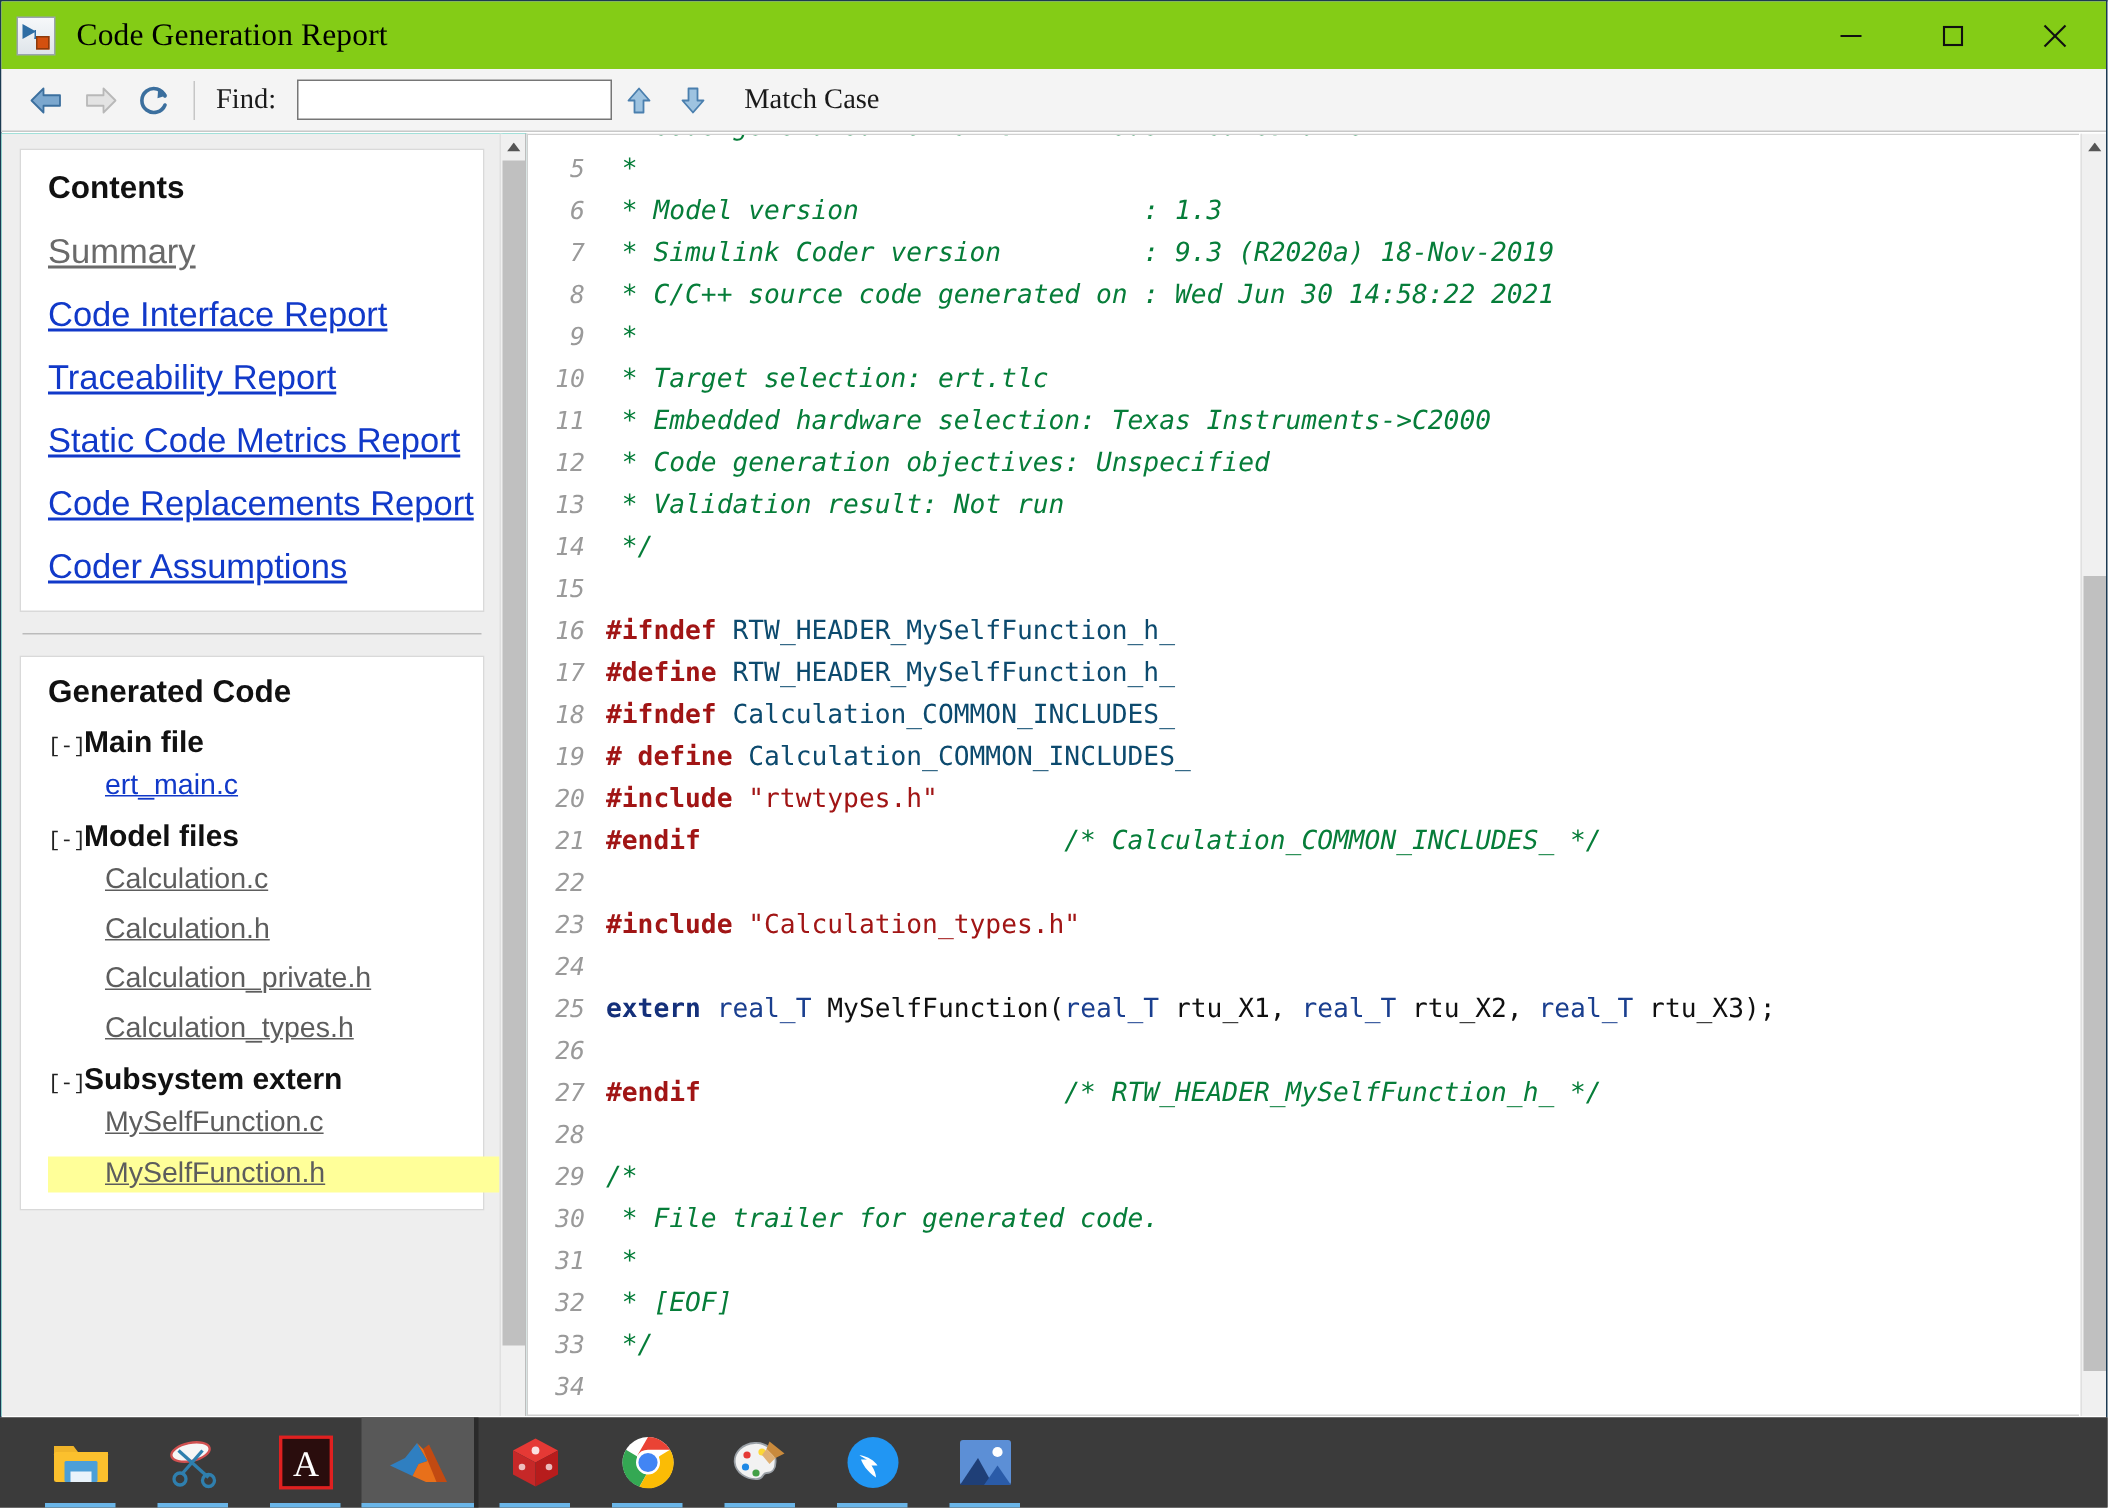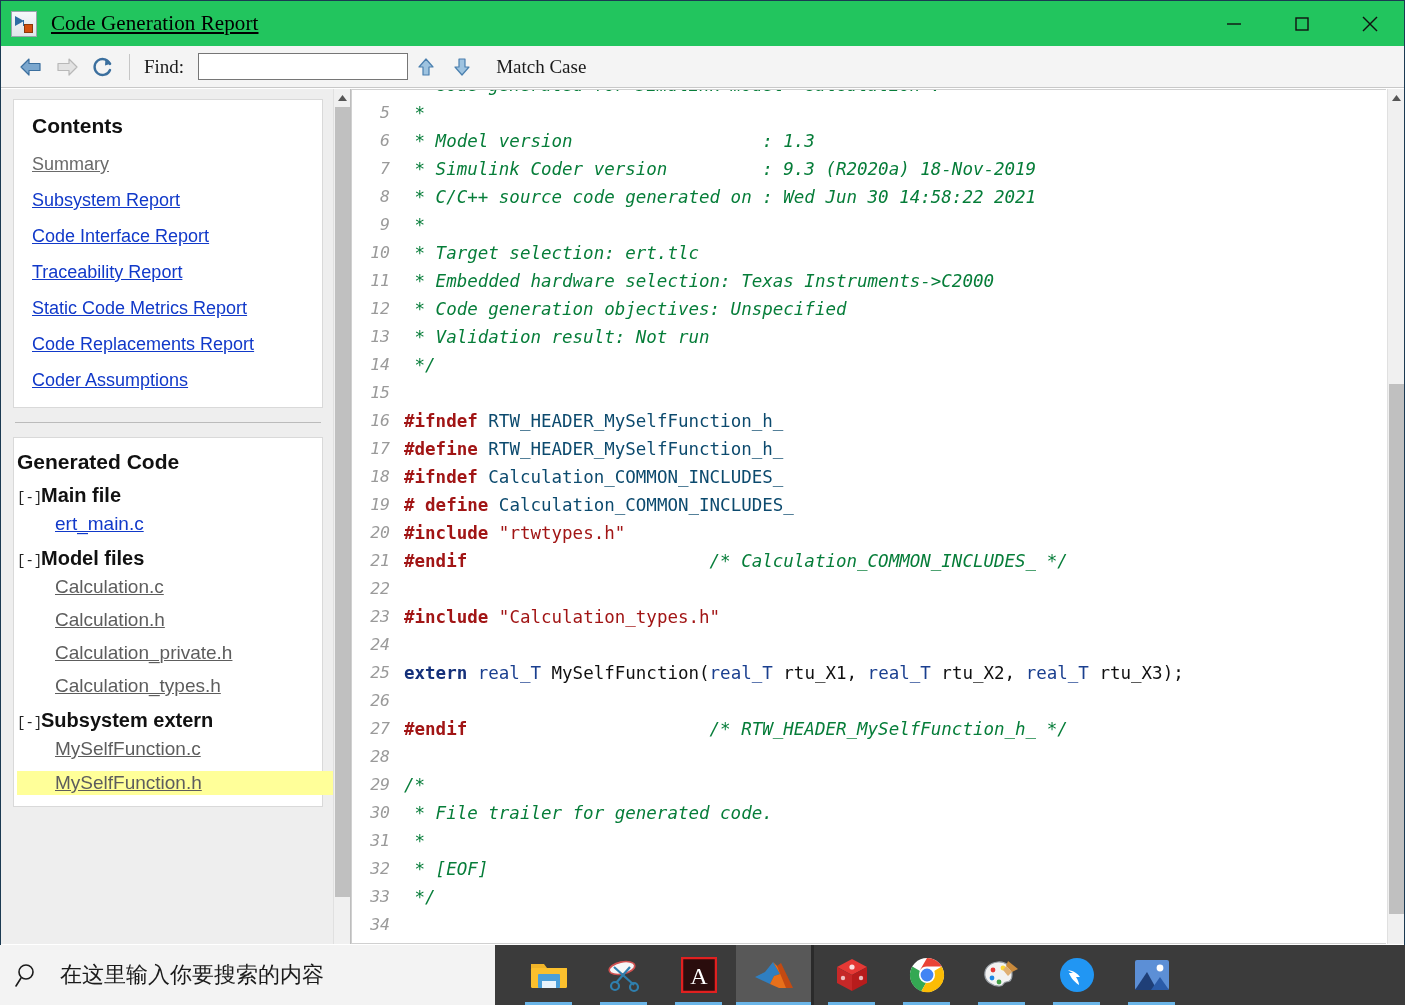--- a/index.html
+++ b/index.html
@@ -24,10 +24,9 @@
   #title-bar {
     position: relative;
     height: 45px;
-    background: #22c55e;
+    background: #84cc16;
     display: flex;
     align-items: center;
-    text-decoration: underline;
   }
   #title-icon {
     width: 26px; height: 26px;

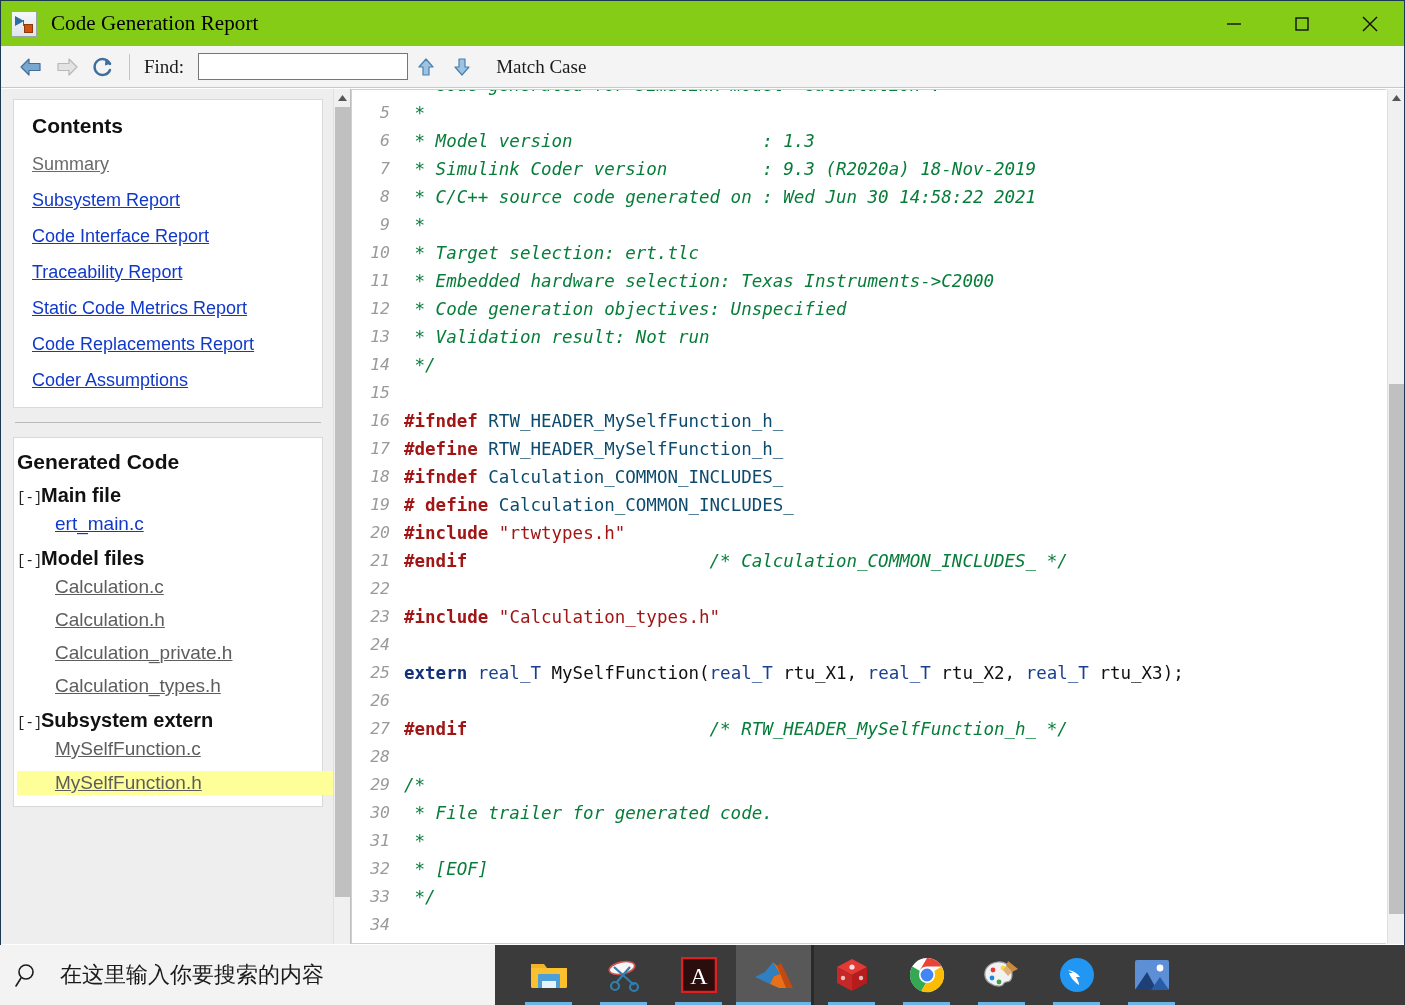--- a/index.html
+++ b/index.html
@@ -159,7 +159,7 @@
   }
   .toc-link {
     display: block;
-    font-size: 18px;
+    font-size: 23px;
     color: #1139c9;
     text-decoration: underline;
     margin-bottom: 15px;

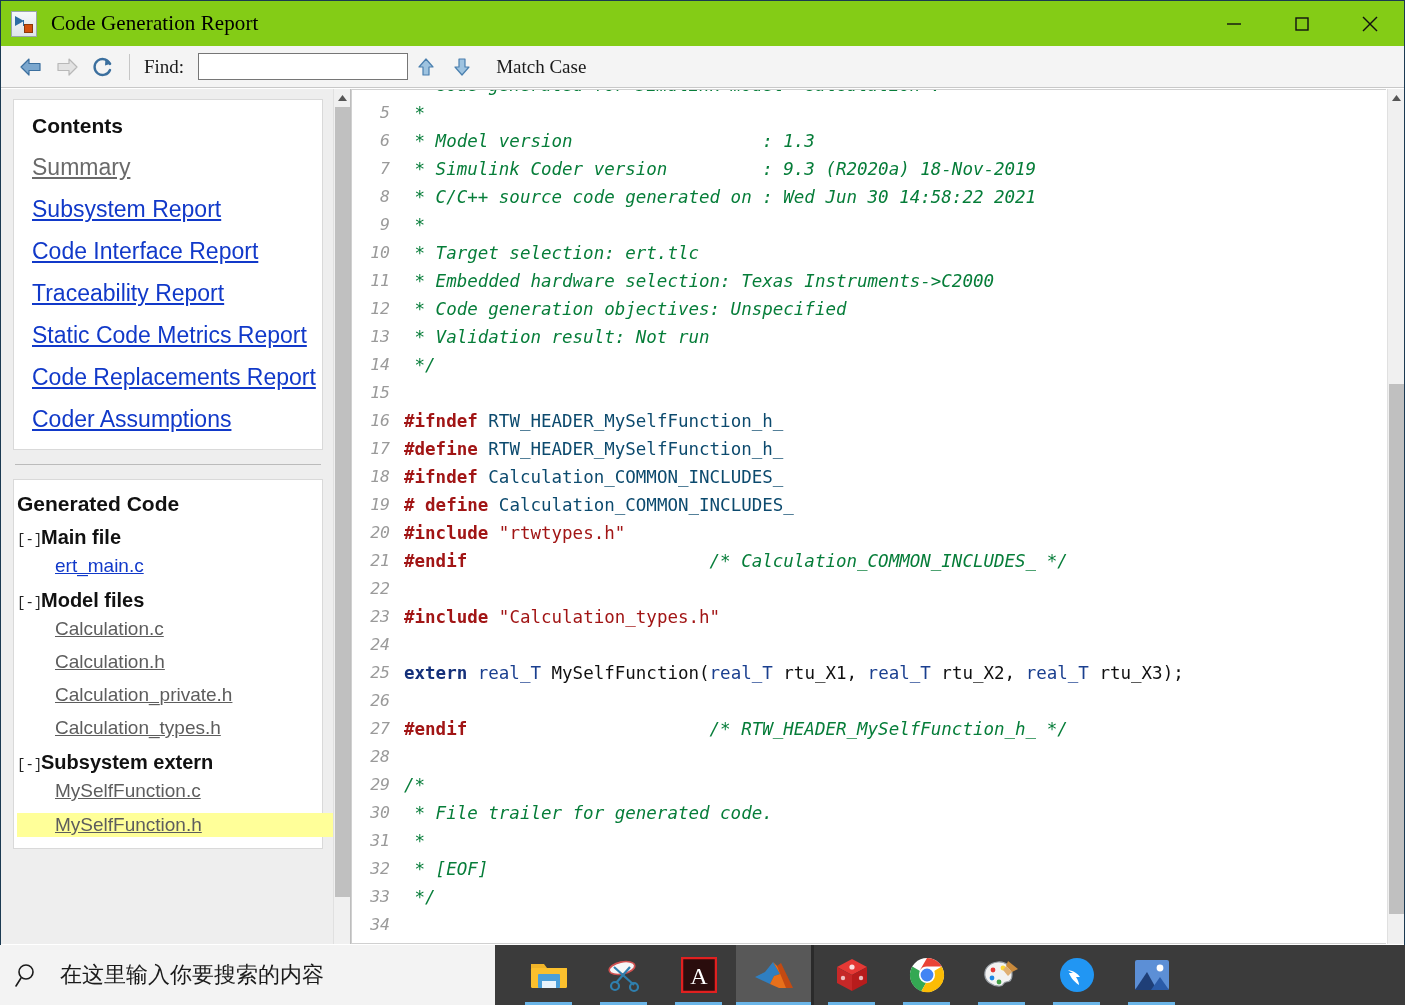--- a/index.html
+++ b/index.html
@@ -416,7 +416,6 @@
         <div class="panel">
           <div class="panel-title">Contents</div>
           <a class="toc-link visited">Summary</a>
-          <a class="toc-link">Subsystem Report</a>
           <a class="toc-link">Code Interface Report</a>
           <a class="toc-link">Traceability Report</a>
           <a class="toc-link">Static Code Metrics Report</a>

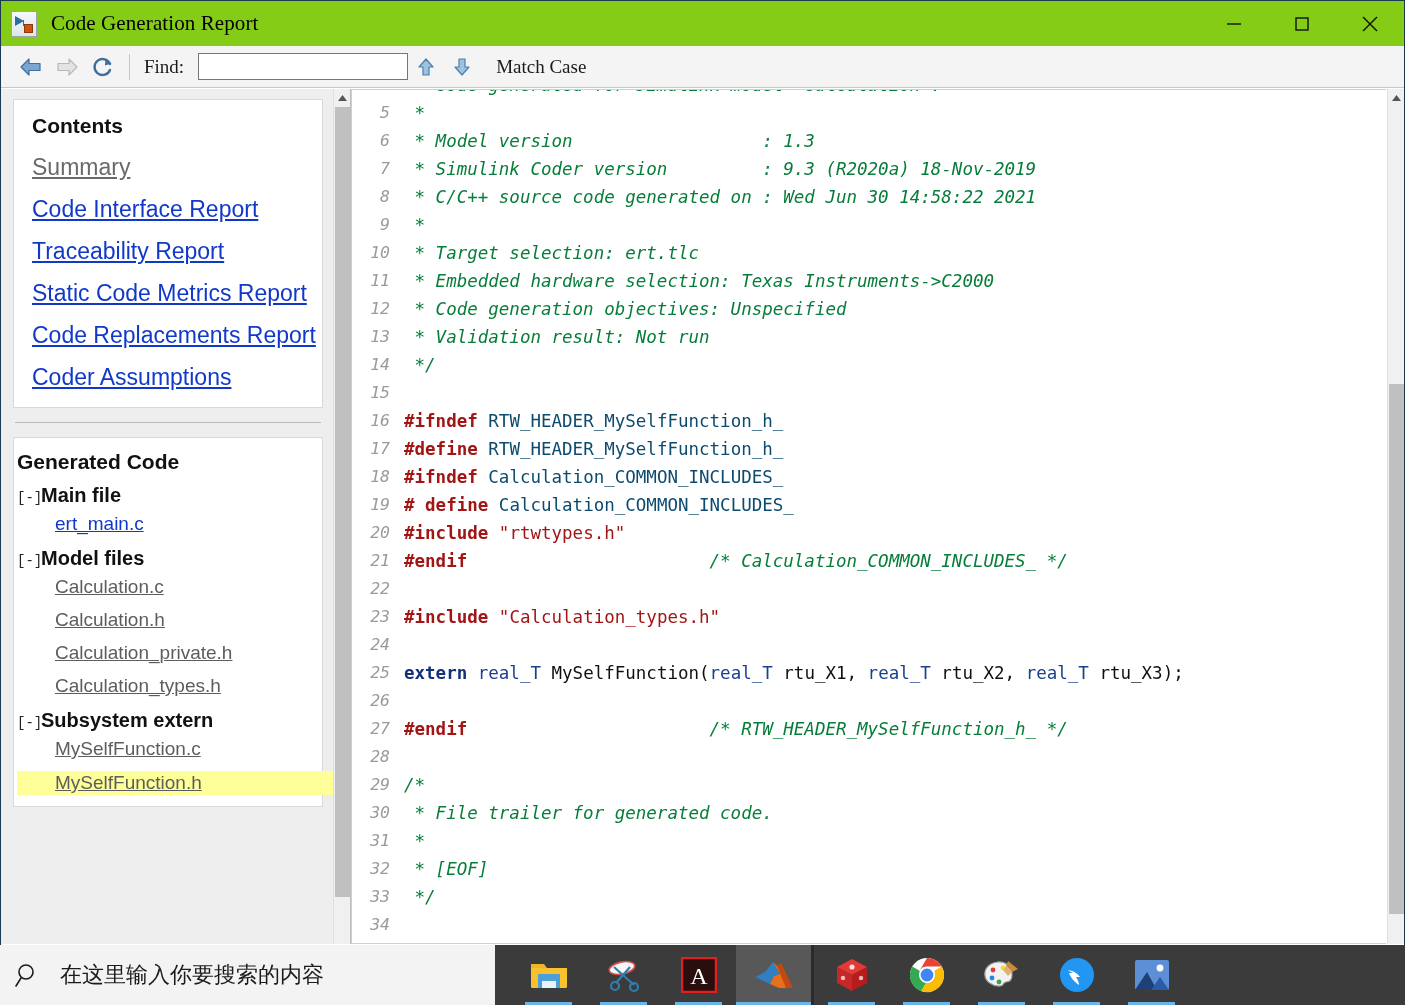--- a/index.html
+++ b/index.html
@@ -172,7 +172,7 @@
     background: #bbbbbb;
     margin: 14px 2px 14px 2px;
   }
-  #gen-panel { padding: 12px 18px 0 3px; }
+  #gen-panel { padding: 12px 18px 0 18px; }
   .gen-title {
     font-size: 21px;
     font-weight: bold;

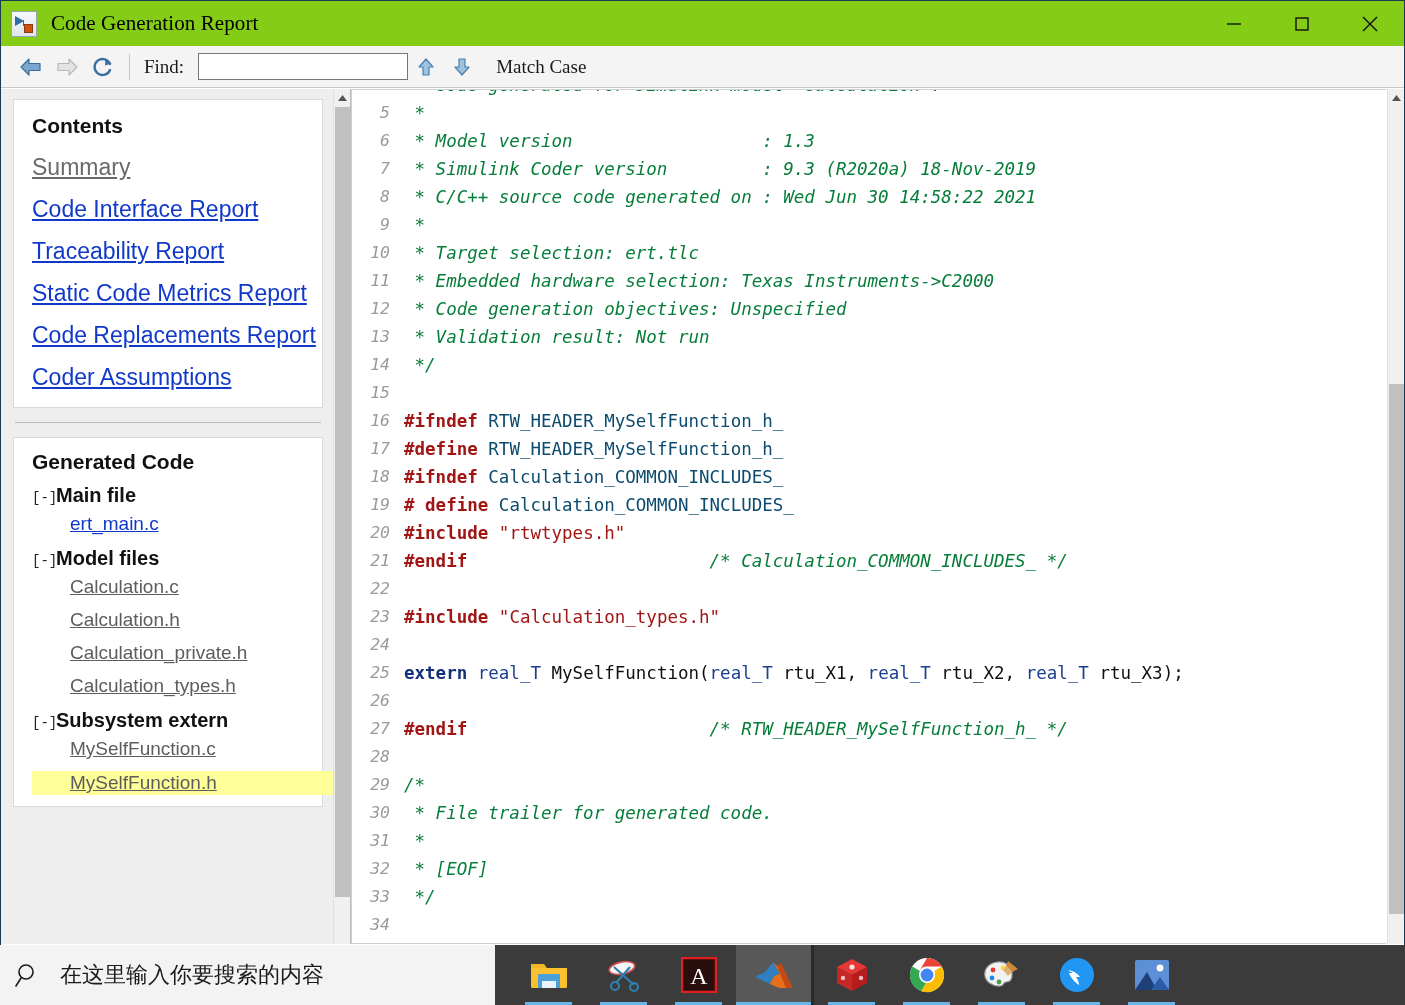--- a/index.html
+++ b/index.html
@@ -481,13 +481,6 @@
 </div>
 
 <div id="taskbar">
-  <div id="start-search">
-    <svg id="search-glyph" width="28" height="28" viewBox="0 0 28 28">
-      <circle cx="12" cy="11" r="7" fill="none" stroke="#1b1b1b" stroke-width="1.6"></circle>
-      <line x1="7" y1="17" x2="2" y2="25" stroke="#1b1b1b" stroke-width="1.6" stroke-linecap="round"></line>
-    </svg>
-    <span id="search-placeholder">在这里输入你要搜索的内容</span>
-  </div>
 
   <div id="tray-area">
     <div style="width:16px"></div>

